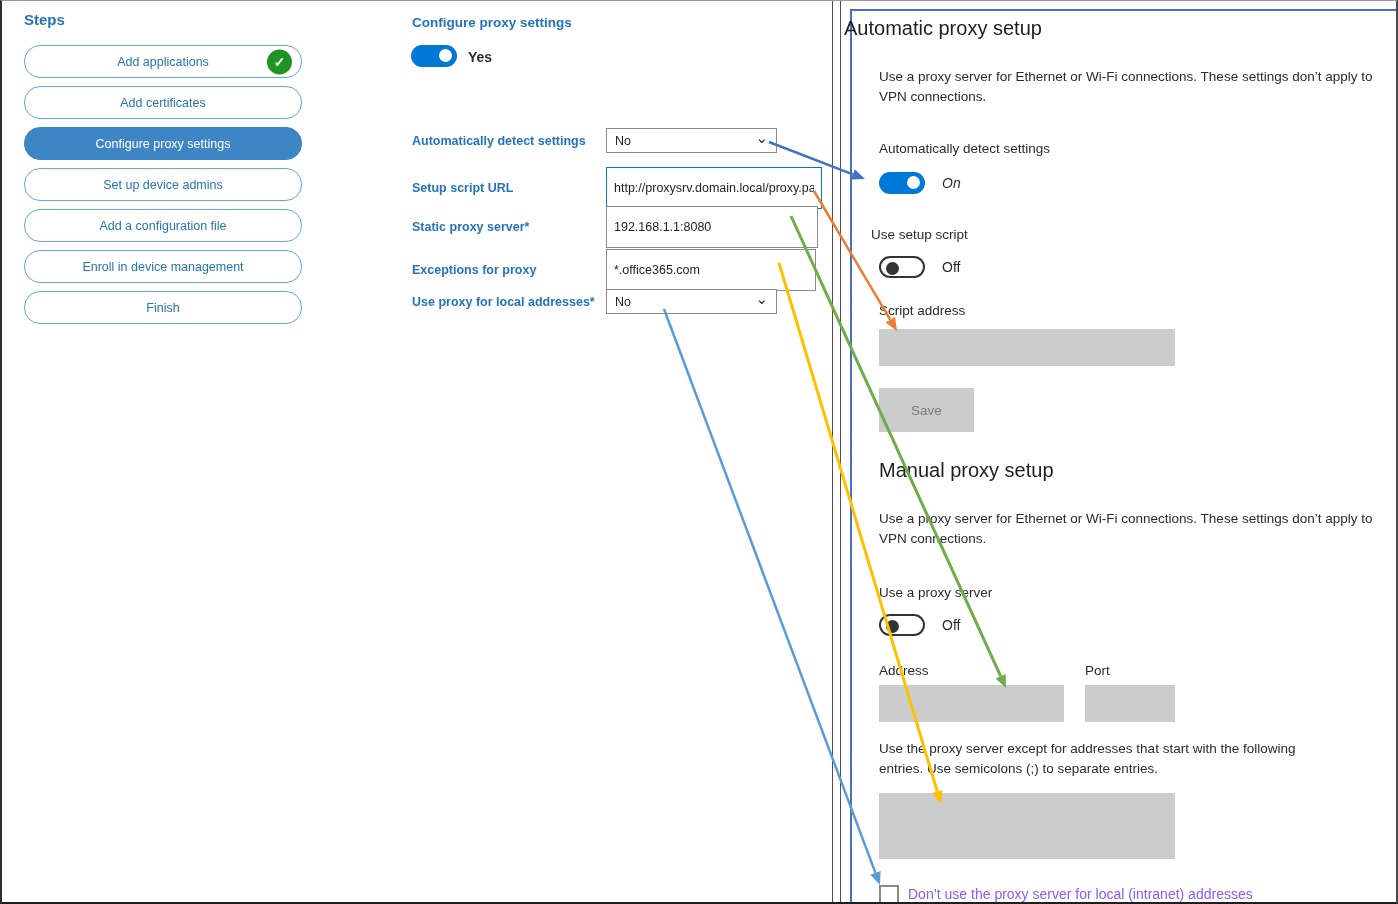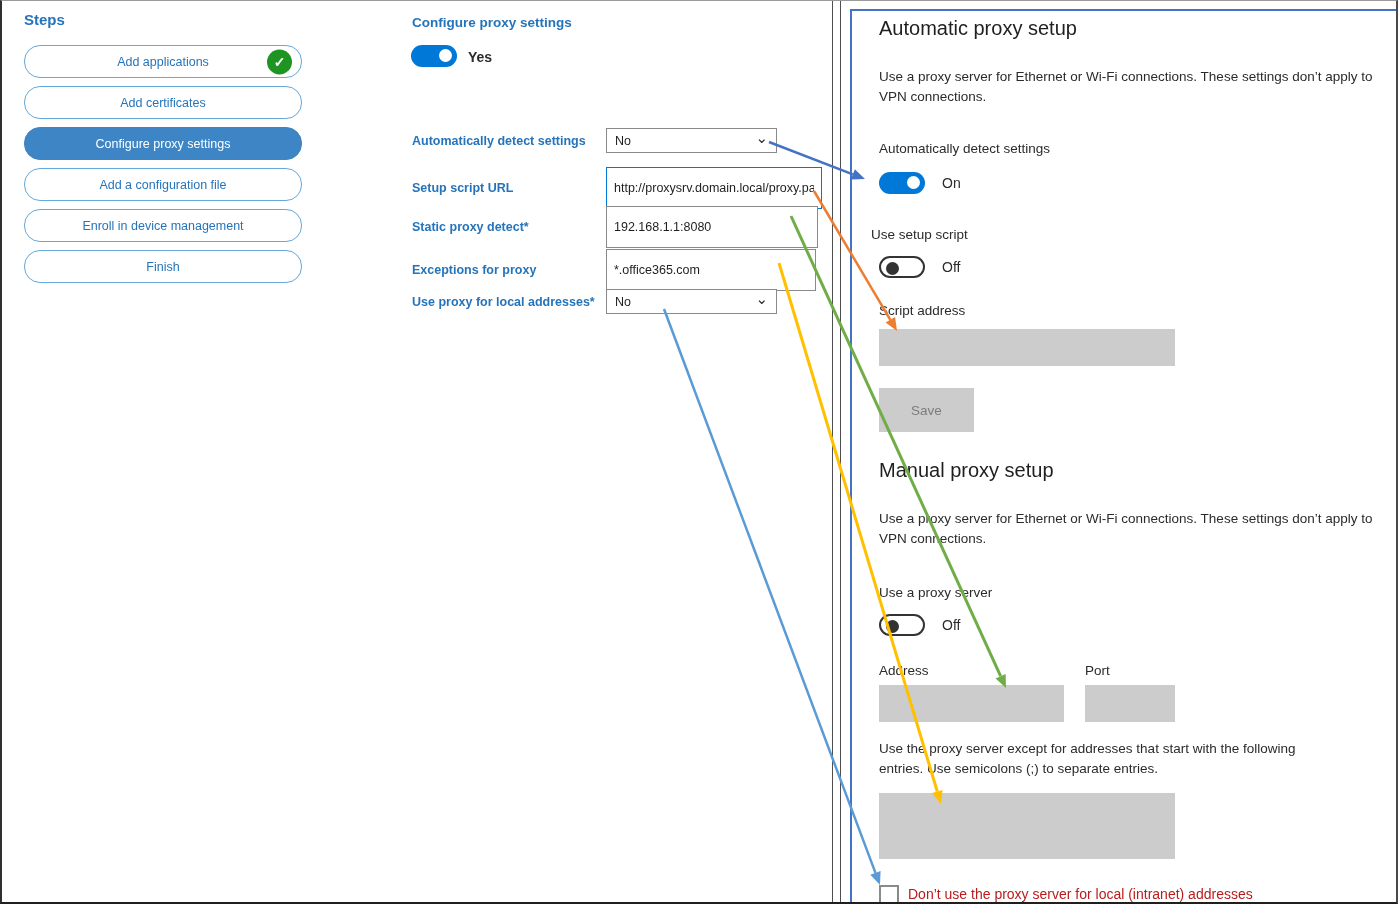--- a/index.html
+++ b/index.html
@@ -129,7 +129,7 @@
 
   <div class="settings-border"></div>
 
-  <div class="abs sheading" style="left:877px;top:16px;">Automatic proxy setup</div>
+  <div class="abs sheading" style="left:842px;top:16px;">Automatic proxy setup</div>
   <div class="abs sdesc" style="left:877px;top:66px;">Use a proxy server for Ethernet or Wi-Fi connections. These settings don’t apply to VPN connections.</div>
 
   <div class="abs slabel" style="left:877px;top:140px;">Automatically detect settings</div>

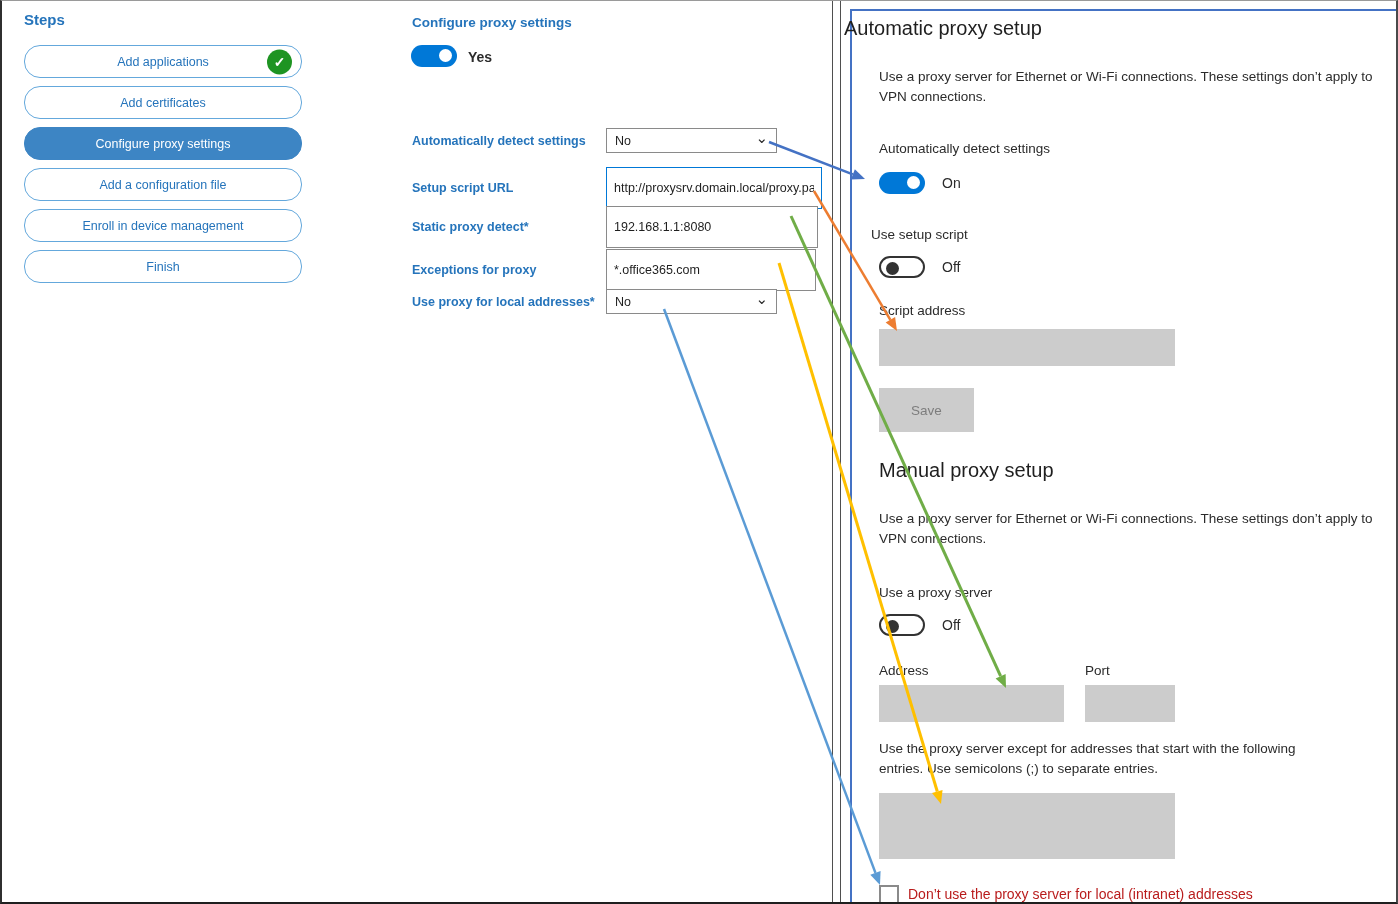--- a/index.html
+++ b/index.html
@@ -75,6 +75,9 @@
     </div>
     <div class="step-btn selected">
       <span>Configure proxy settings</span>
+    </div>
+    <div class="step-btn">
+      <span>Set up device admins</span>
     </div>
     <div class="step-btn">
       <span>Add a configuration file</span>

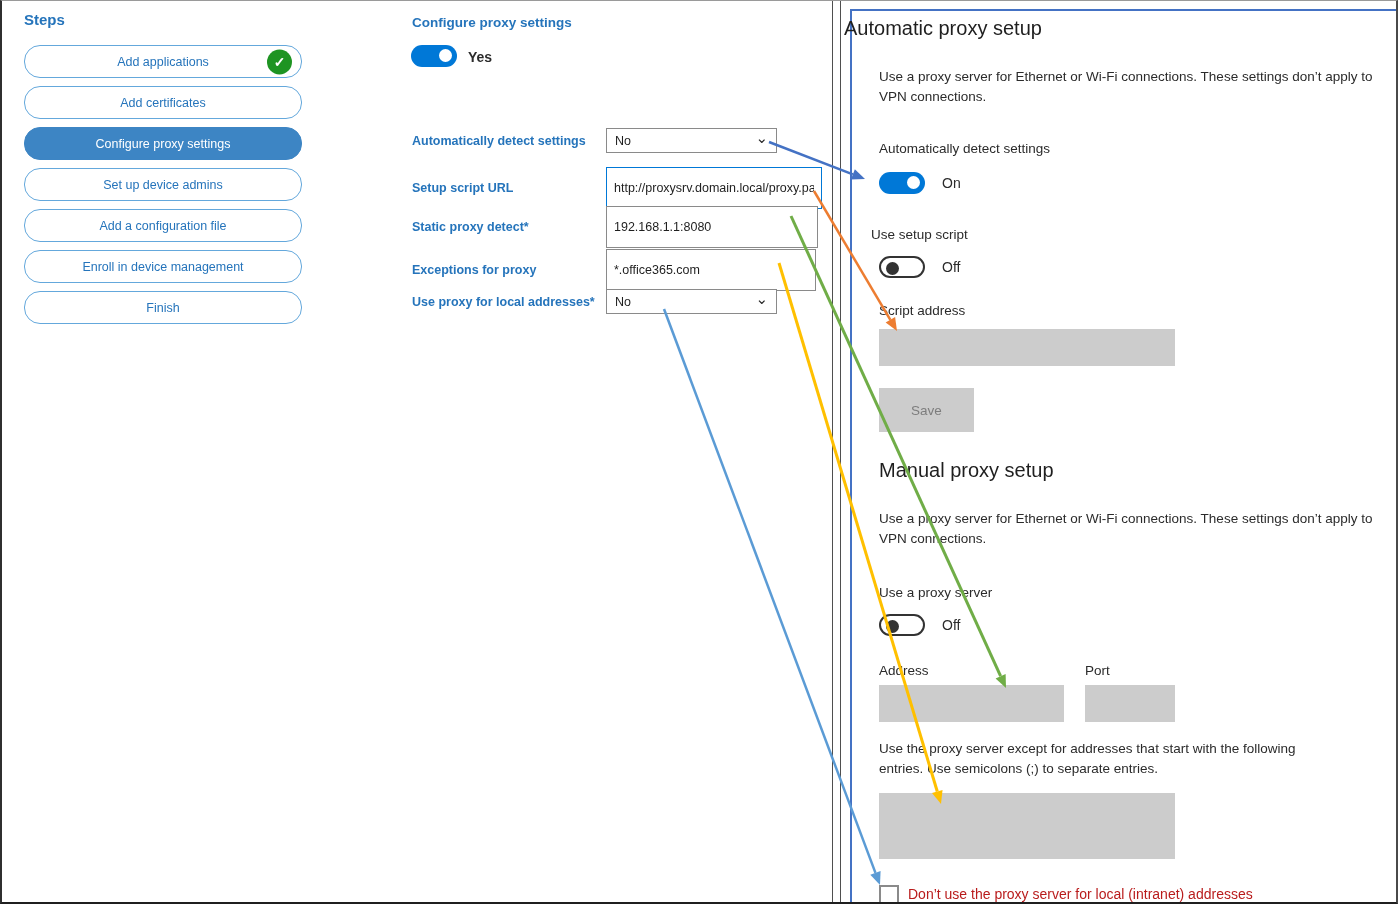--- a/index.html
+++ b/index.html
@@ -139,7 +139,7 @@
   <div class="toggle on" style="left:877px;top:171px;">
       <span class="knob"></span>
     </div>
-  <div class="state-label" style="left:940px;top:174px;">On</div>
+  <div class="state-label" style="left:940px;top:174px;font-style:italic;">On</div>
 
   <div class="abs slabel" style="left:869px;top:226px;">Use setup script</div>
   <div class="toggle off" style="left:877px;top:255px;">

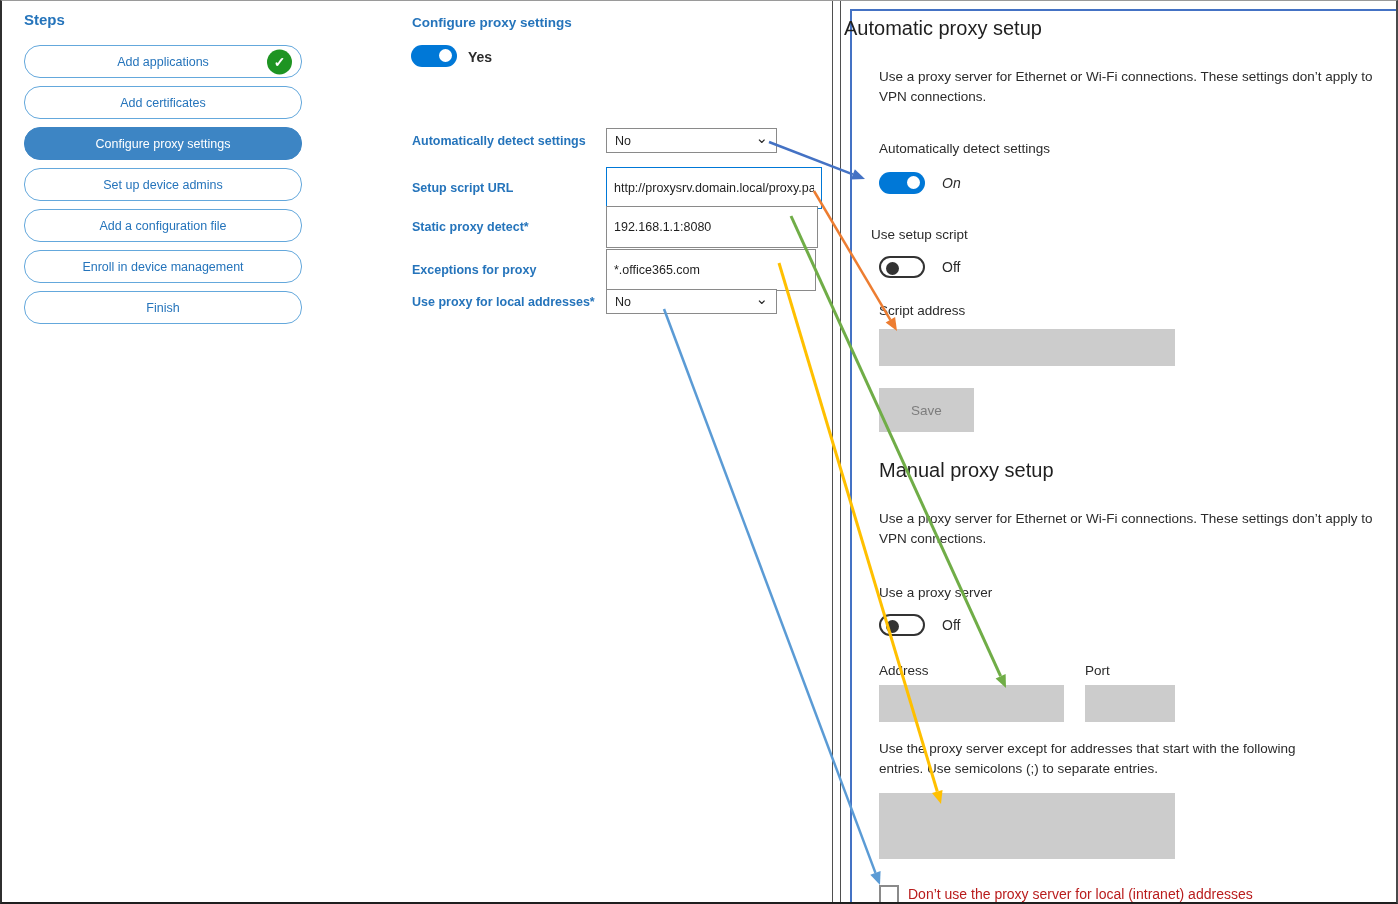--- a/index.html
+++ b/index.html
@@ -110,7 +110,7 @@
   </div>
 
   <div class="frow r2">
-    <div class="flabel">Static proxy detect*</div>
+    <div class="flabel">Static proxy server*</div>
     <input class="tinput w212" value="192.168.1.1:8080" style="">
   </div>
 

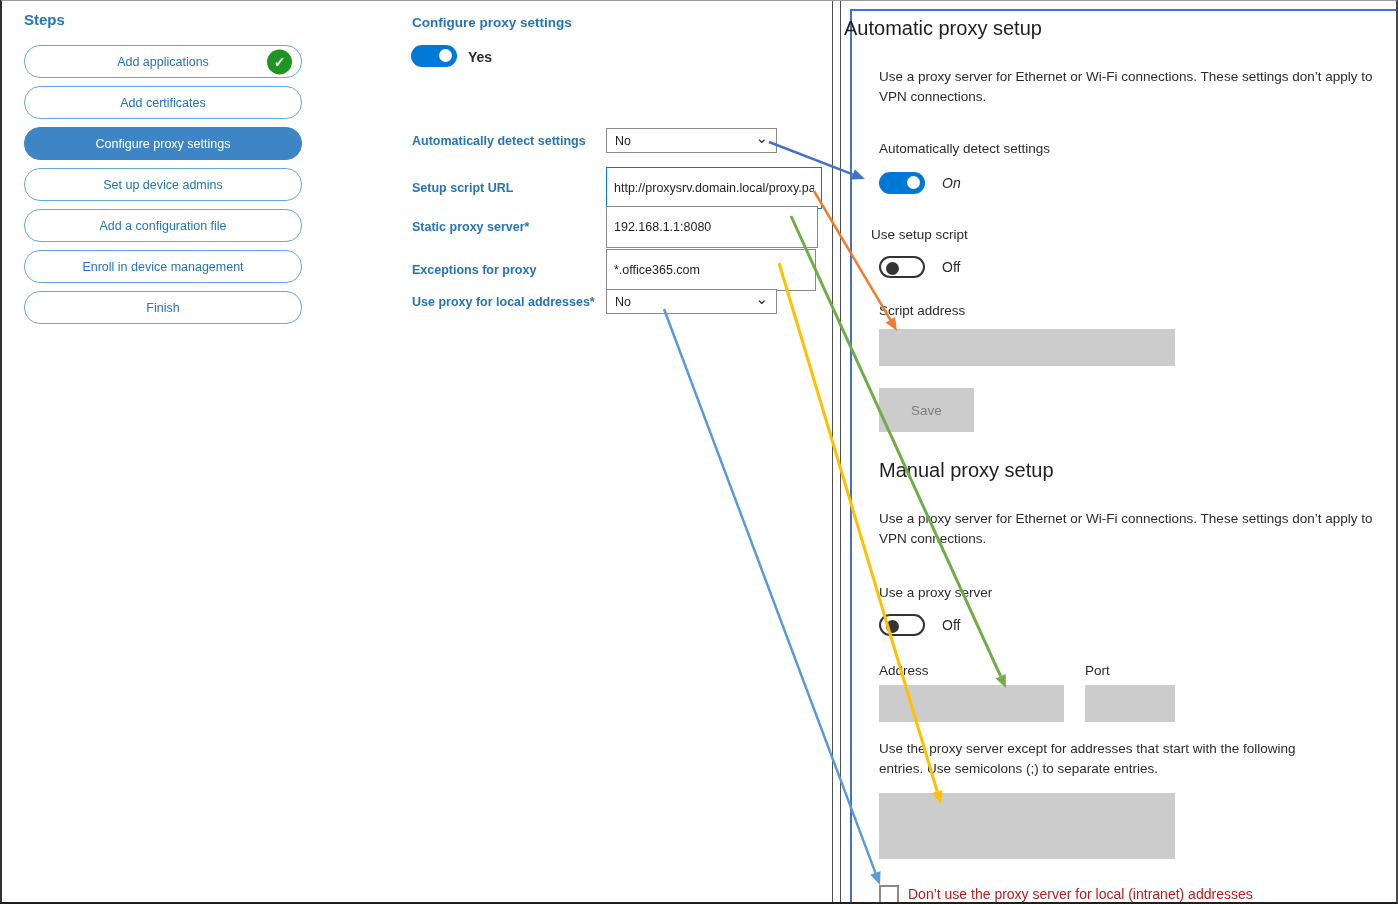--- a/index.html
+++ b/index.html
@@ -54,7 +54,7 @@
   .save-btn{position:absolute;left:877px;top:387px;width:95px;height:44px;background:#cccccc;color:#7d7d7d;
             font-size:13.5px;display:flex;align-items:center;justify-content:center;cursor:default;}
   .cb{position:absolute;left:877px;top:884px;width:20px;height:20px;border:2px solid #8a8a8a;background:#fff;box-sizing:border-box;}
-  .cb-label{position:absolute;left:906px;top:885px;font-size:14px;color:#b91c1c;white-space:nowrap;}
+  .cb-label{position:absolute;left:906px;top:885px;font-size:14px;color:#8b5cf6;white-space:nowrap;}
 
   
   #arrows-svg{position:absolute;left:0;top:0;width:1398px;height:904px;pointer-events:none;z-index:50;}

